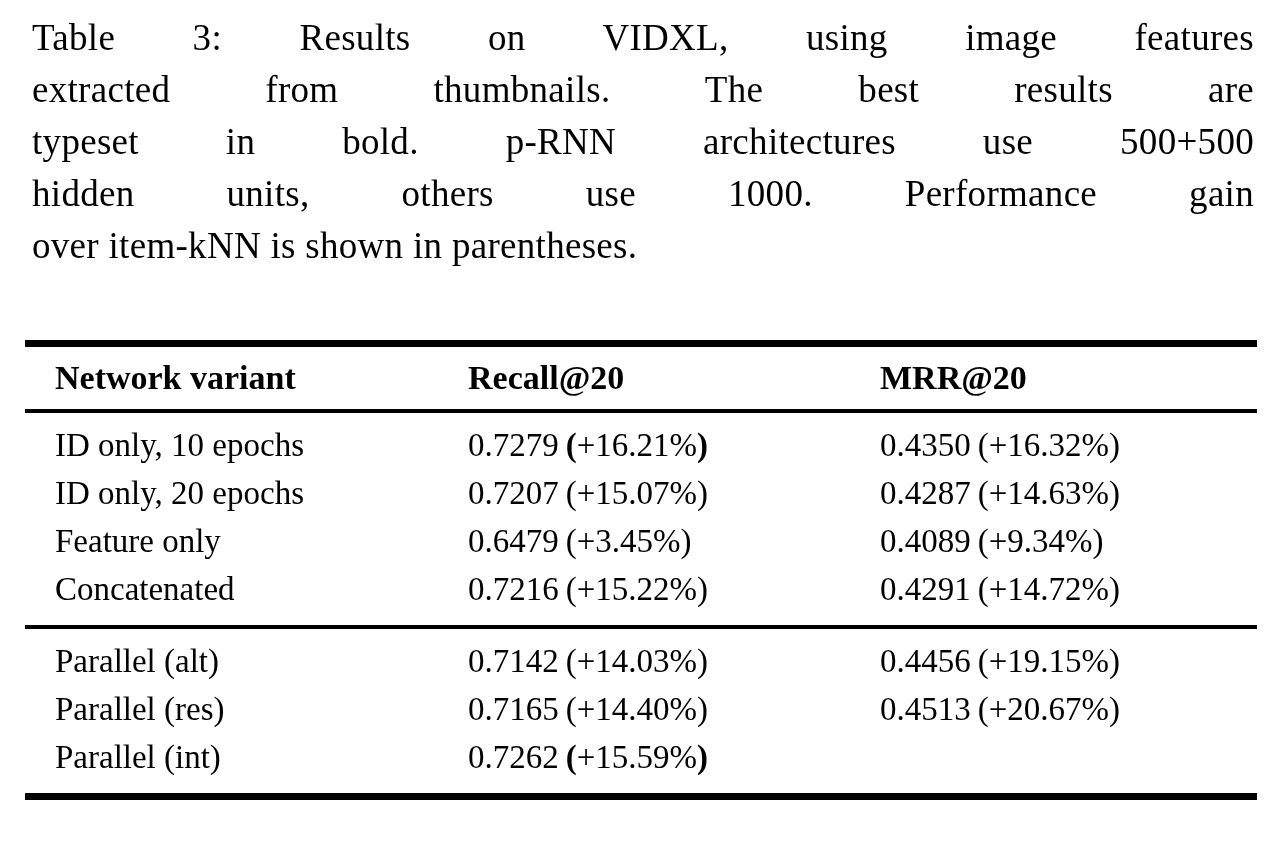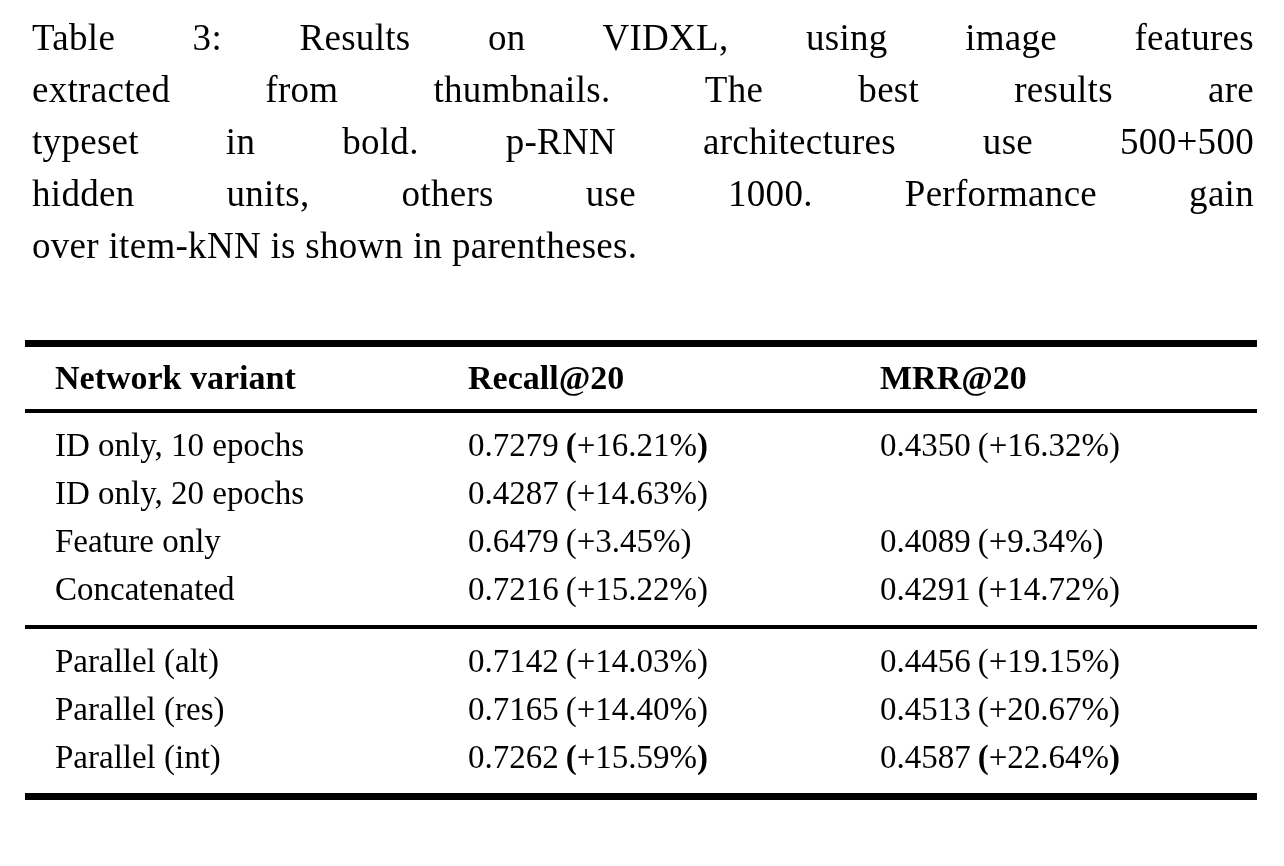--- a/index.html
+++ b/index.html
@@ -110,6 +110,7 @@
         </div>
         <div class="trow">
           <div class="cell c1">ID only, 20 epochs</div>
+          <div class="cell metric"><span class="val">0.7207</span><span class="gain">(+15.07%)</span></div>
           <div class="cell metric"><span class="val">0.4287</span><span class="gain">(+14.63%)</span></div>
         </div>
         <div class="trow">

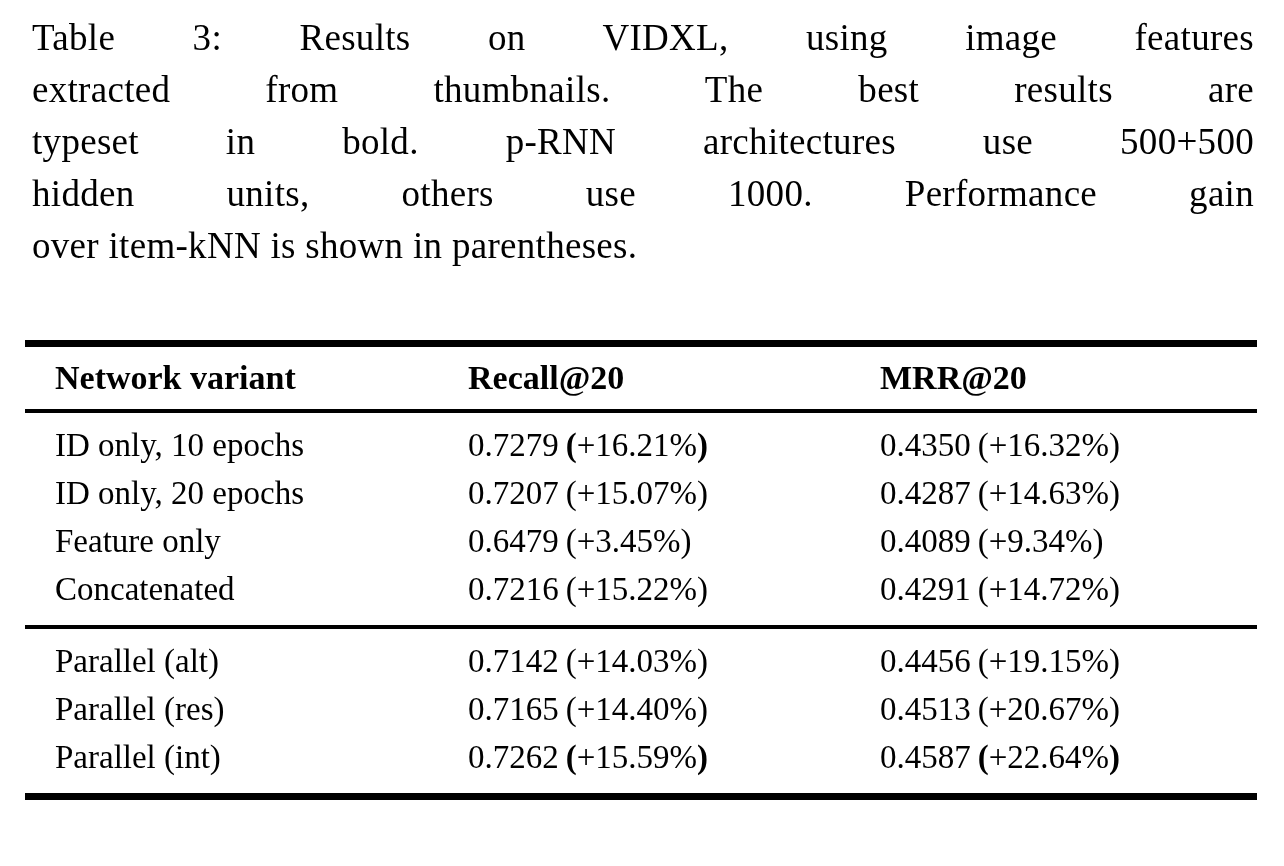--- a/index.html
+++ b/index.html
@@ -141,7 +141,6 @@
         <div class="trow">
           <div class="cell c1">Parallel (int)</div>
           <div class="cell metric boldcell"><span class="val">0.7262</span><span class="gain"><span class="paren">(</span><span class="inner">+15.59%</span><span class="paren">)</span></span></div>
-          <div class="cell metric boldcell"><span class="val">0.4587</span><span class="gain"><span class="paren">(</span><span class="inner">+22.64%</span><span class="paren">)</span></span></div>
         </div>
       </div>
 

